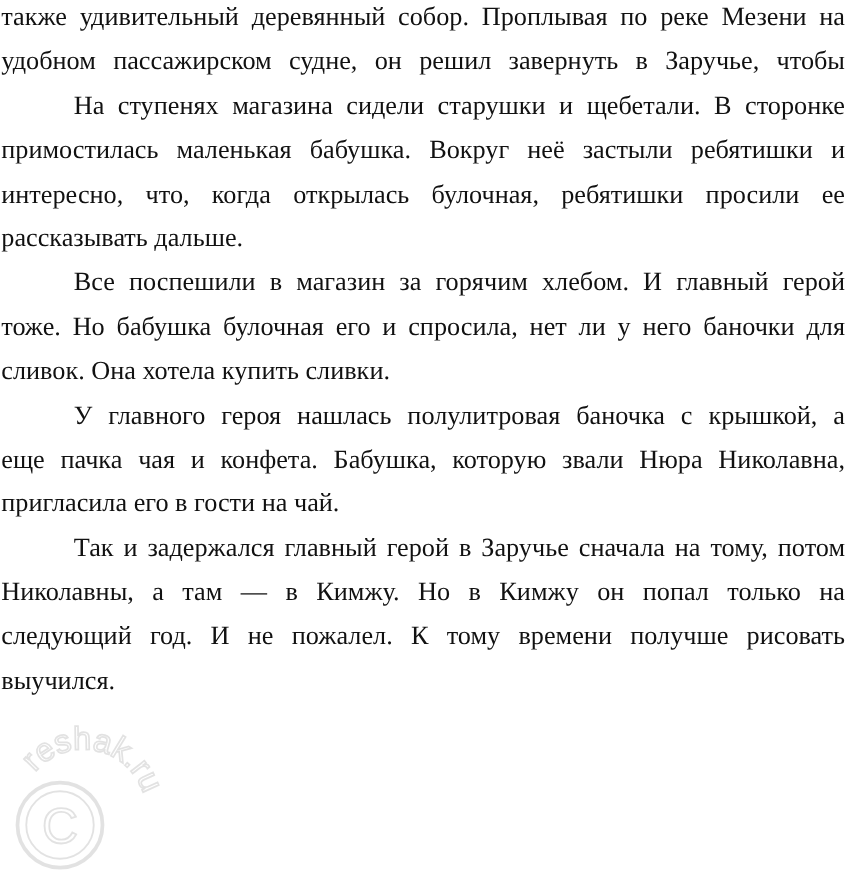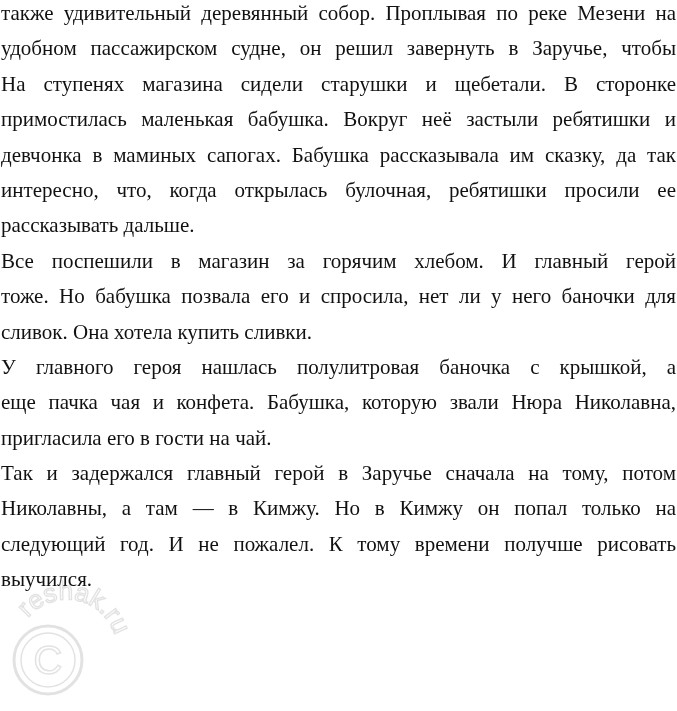--- a/index.html
+++ b/index.html
@@ -35,6 +35,7 @@
       text-align-last: left;
     }
     .line.indent {
+      padding-left: 58px;
     }
     .watermark {
       position: absolute;

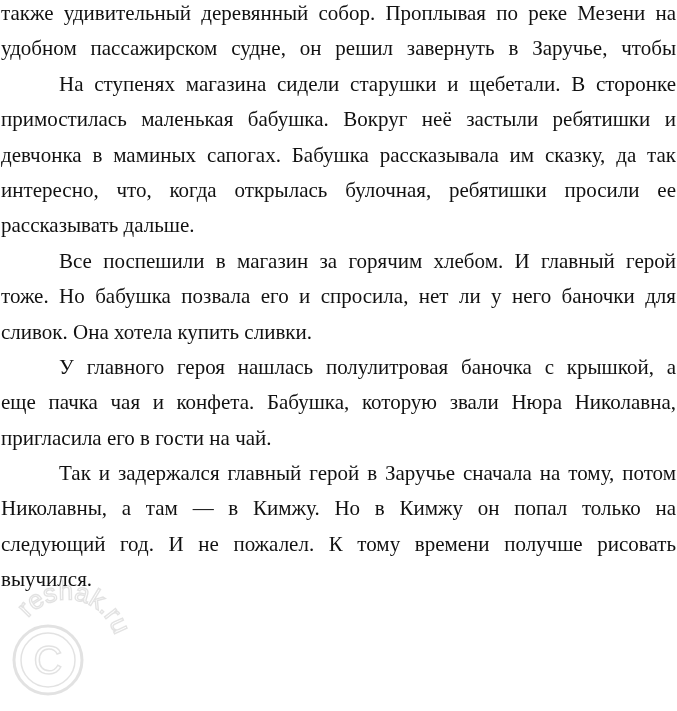--- a/index.html
+++ b/index.html
@@ -64,7 +64,6 @@
   <div class="paragraph">
     <span class="line indent">На ступенях магазина сидели старушки и щебетали. В сторонке</span>
     <span class="line">примостилась маленькая бабушка. Вокруг неё застыли ребятишки и</span>
-    <span class="line">девчонка в маминых сапогах. Бабушка рассказывала им сказку, да так</span>
     <span class="line">интересно, что, когда открылась булочная, ребятишки просили ее</span>
     <span class="line last">рассказывать дальше.</span>
   </div>

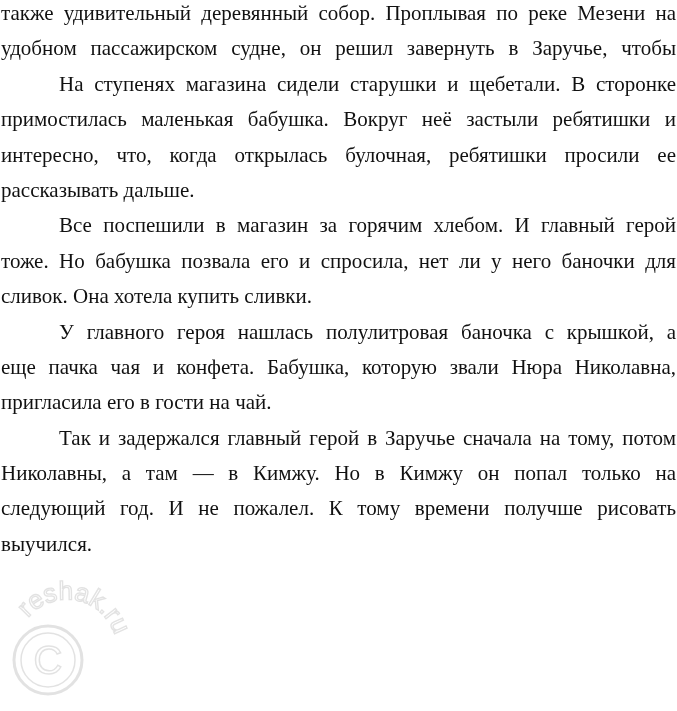--- a/index.html
+++ b/index.html
@@ -70,7 +70,7 @@
 
   <div class="paragraph">
     <span class="line indent">Все поспешили в магазин за горячим хлебом. И главный герой</span>
-    <span class="line">тоже. Но бабушка позвала его и спросила, нет ли у него баночки для</span>
+    <span class="line">тоже. Но бабушка булочная его и спросила, нет ли у него баночки для</span>
     <span class="line last">сливок. Она хотела купить сливки.</span>
   </div>
 

